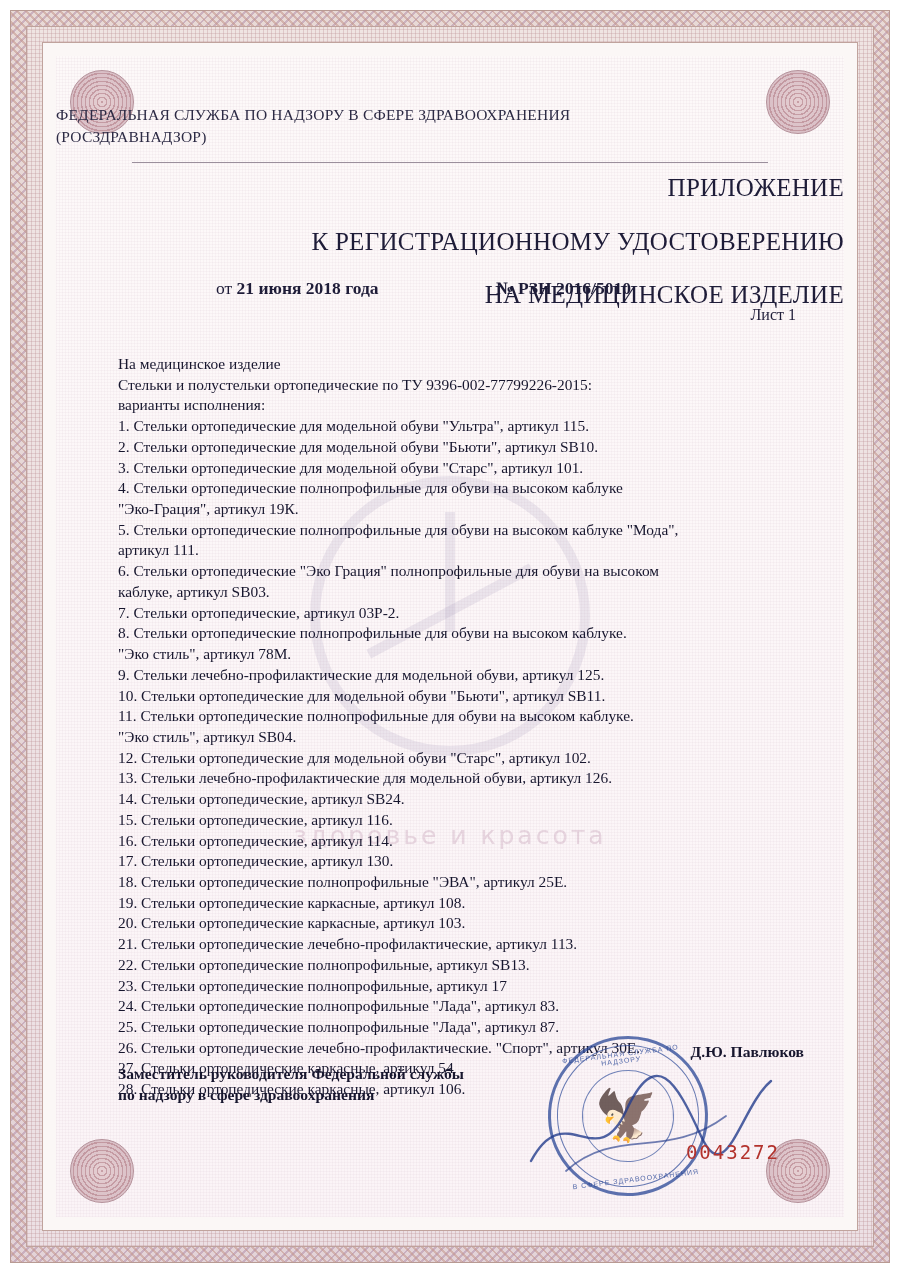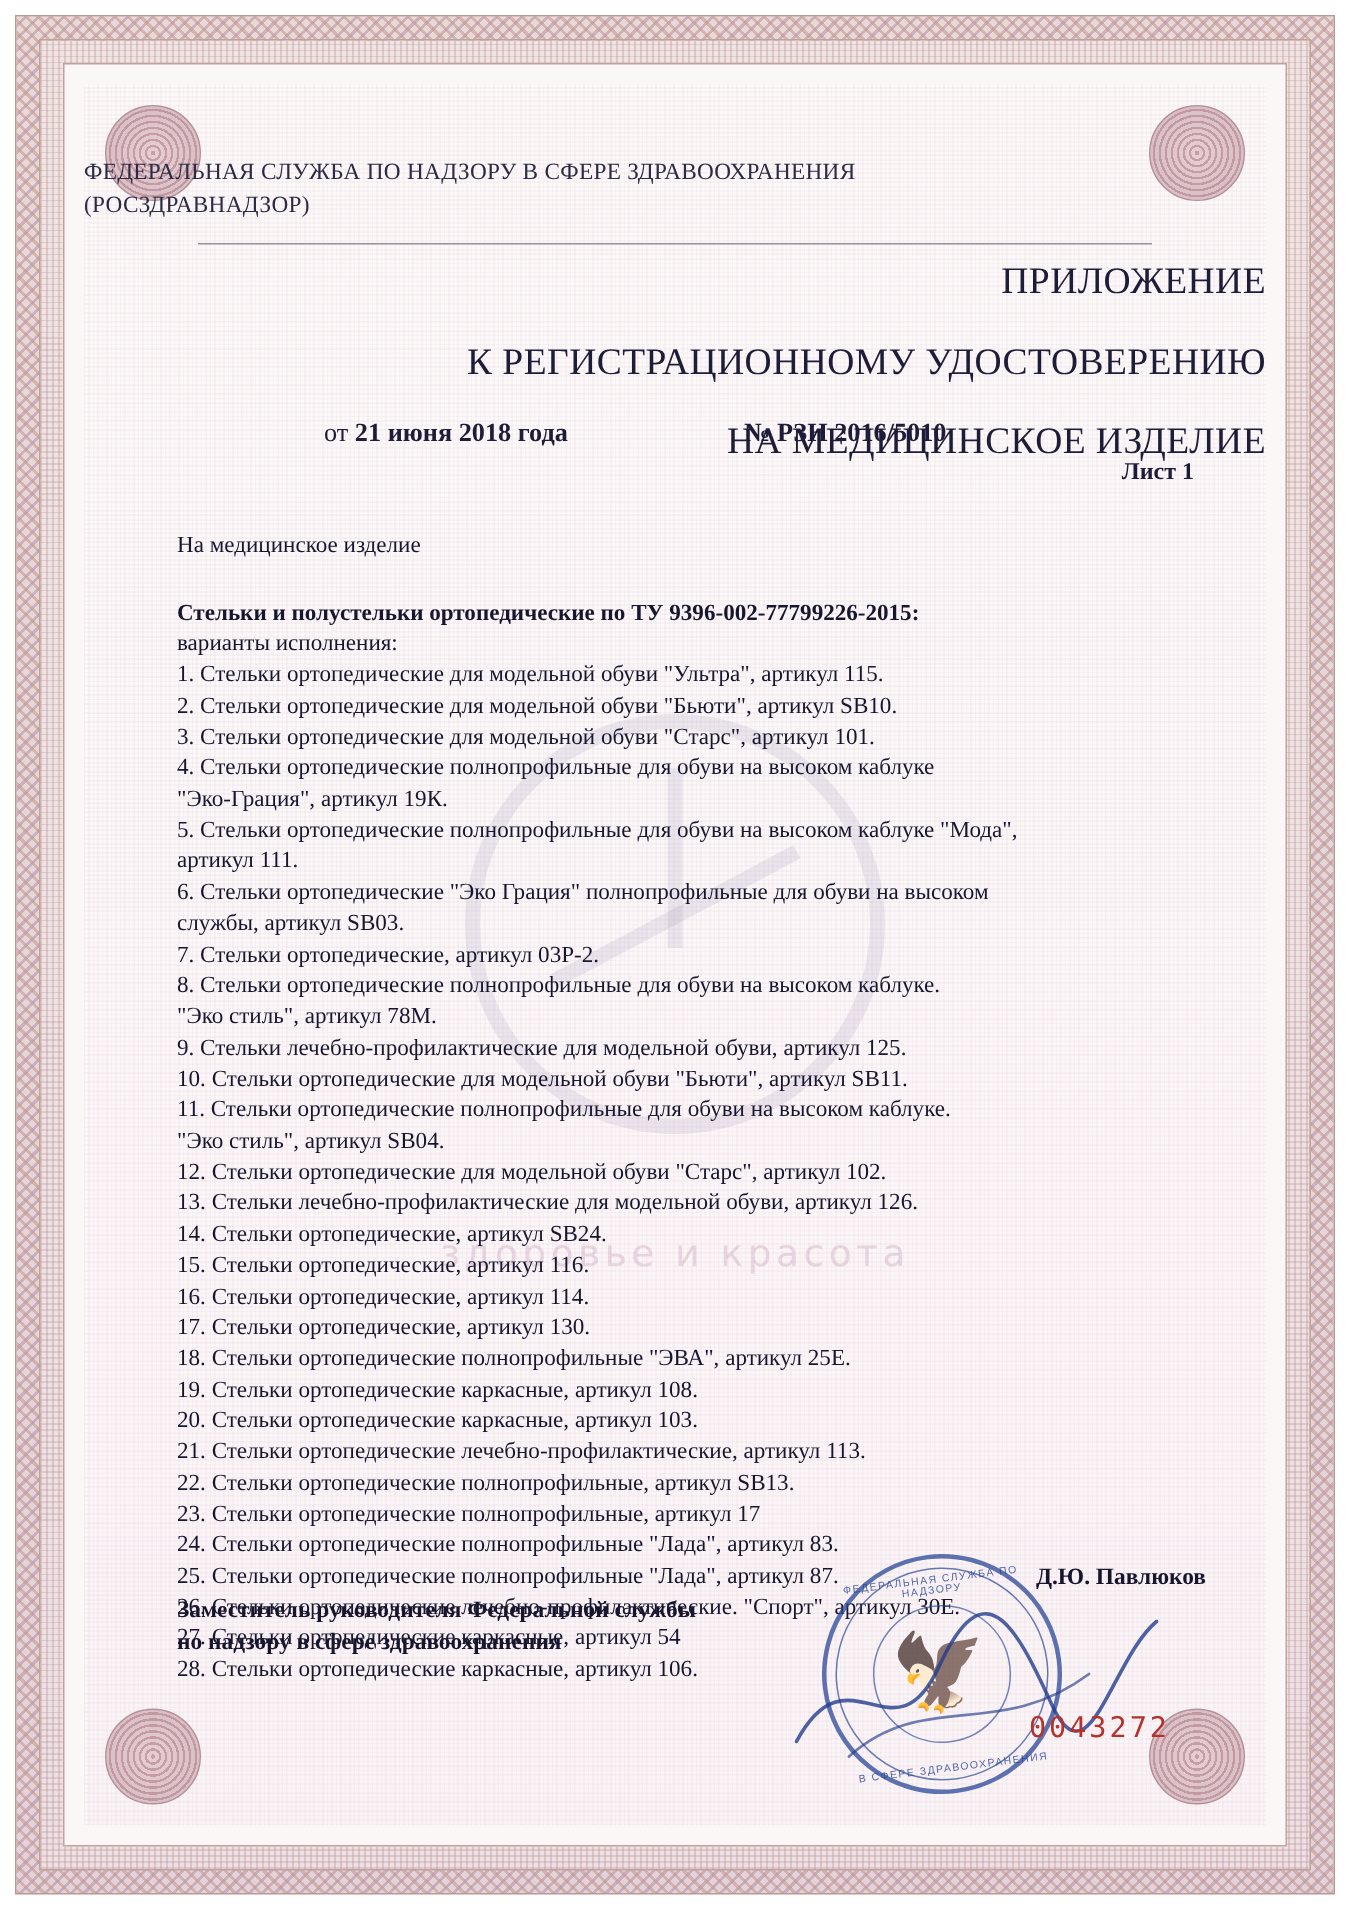--- a/index.html
+++ b/index.html
@@ -187,7 +187,7 @@
     position: absolute;
     right: 48px;
     top: 250px;
-    font-weight: bold;
+    font-weight: normal;
     font-size: 16px;
     color: #1e1c38;
   }

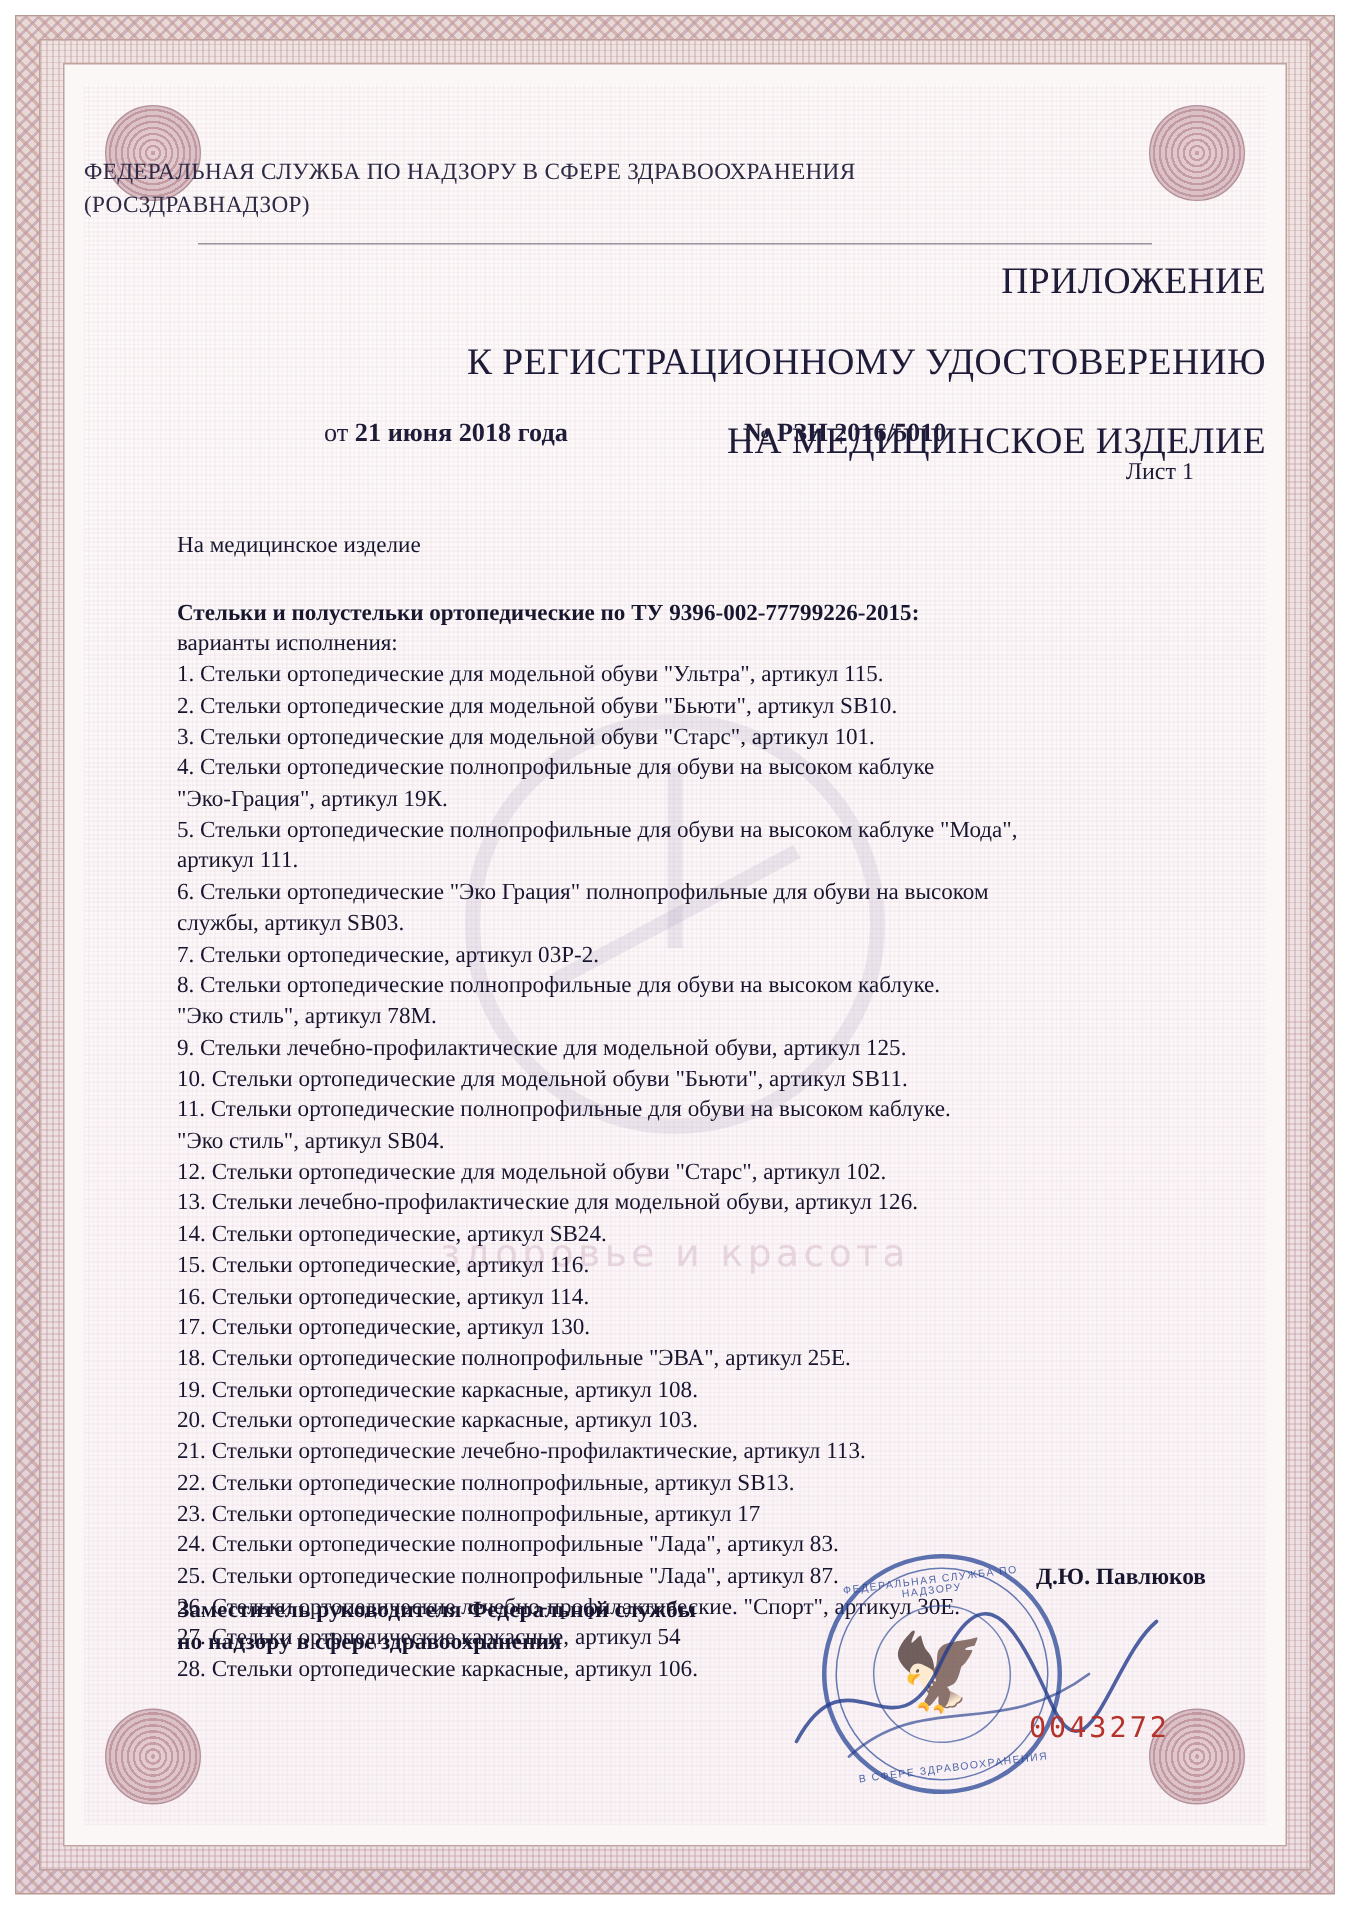--- a/index.html
+++ b/index.html
@@ -201,7 +201,7 @@
     line-height: 1.345;
   }
   .body .lead { margin-bottom: 0; }
-  .body .strong { font-weight: bold; margin-top: 24px; }
+  .body .strong { font-weight: normal; }
   .body p { margin: 0; }
   .signblock {
     position: absolute;

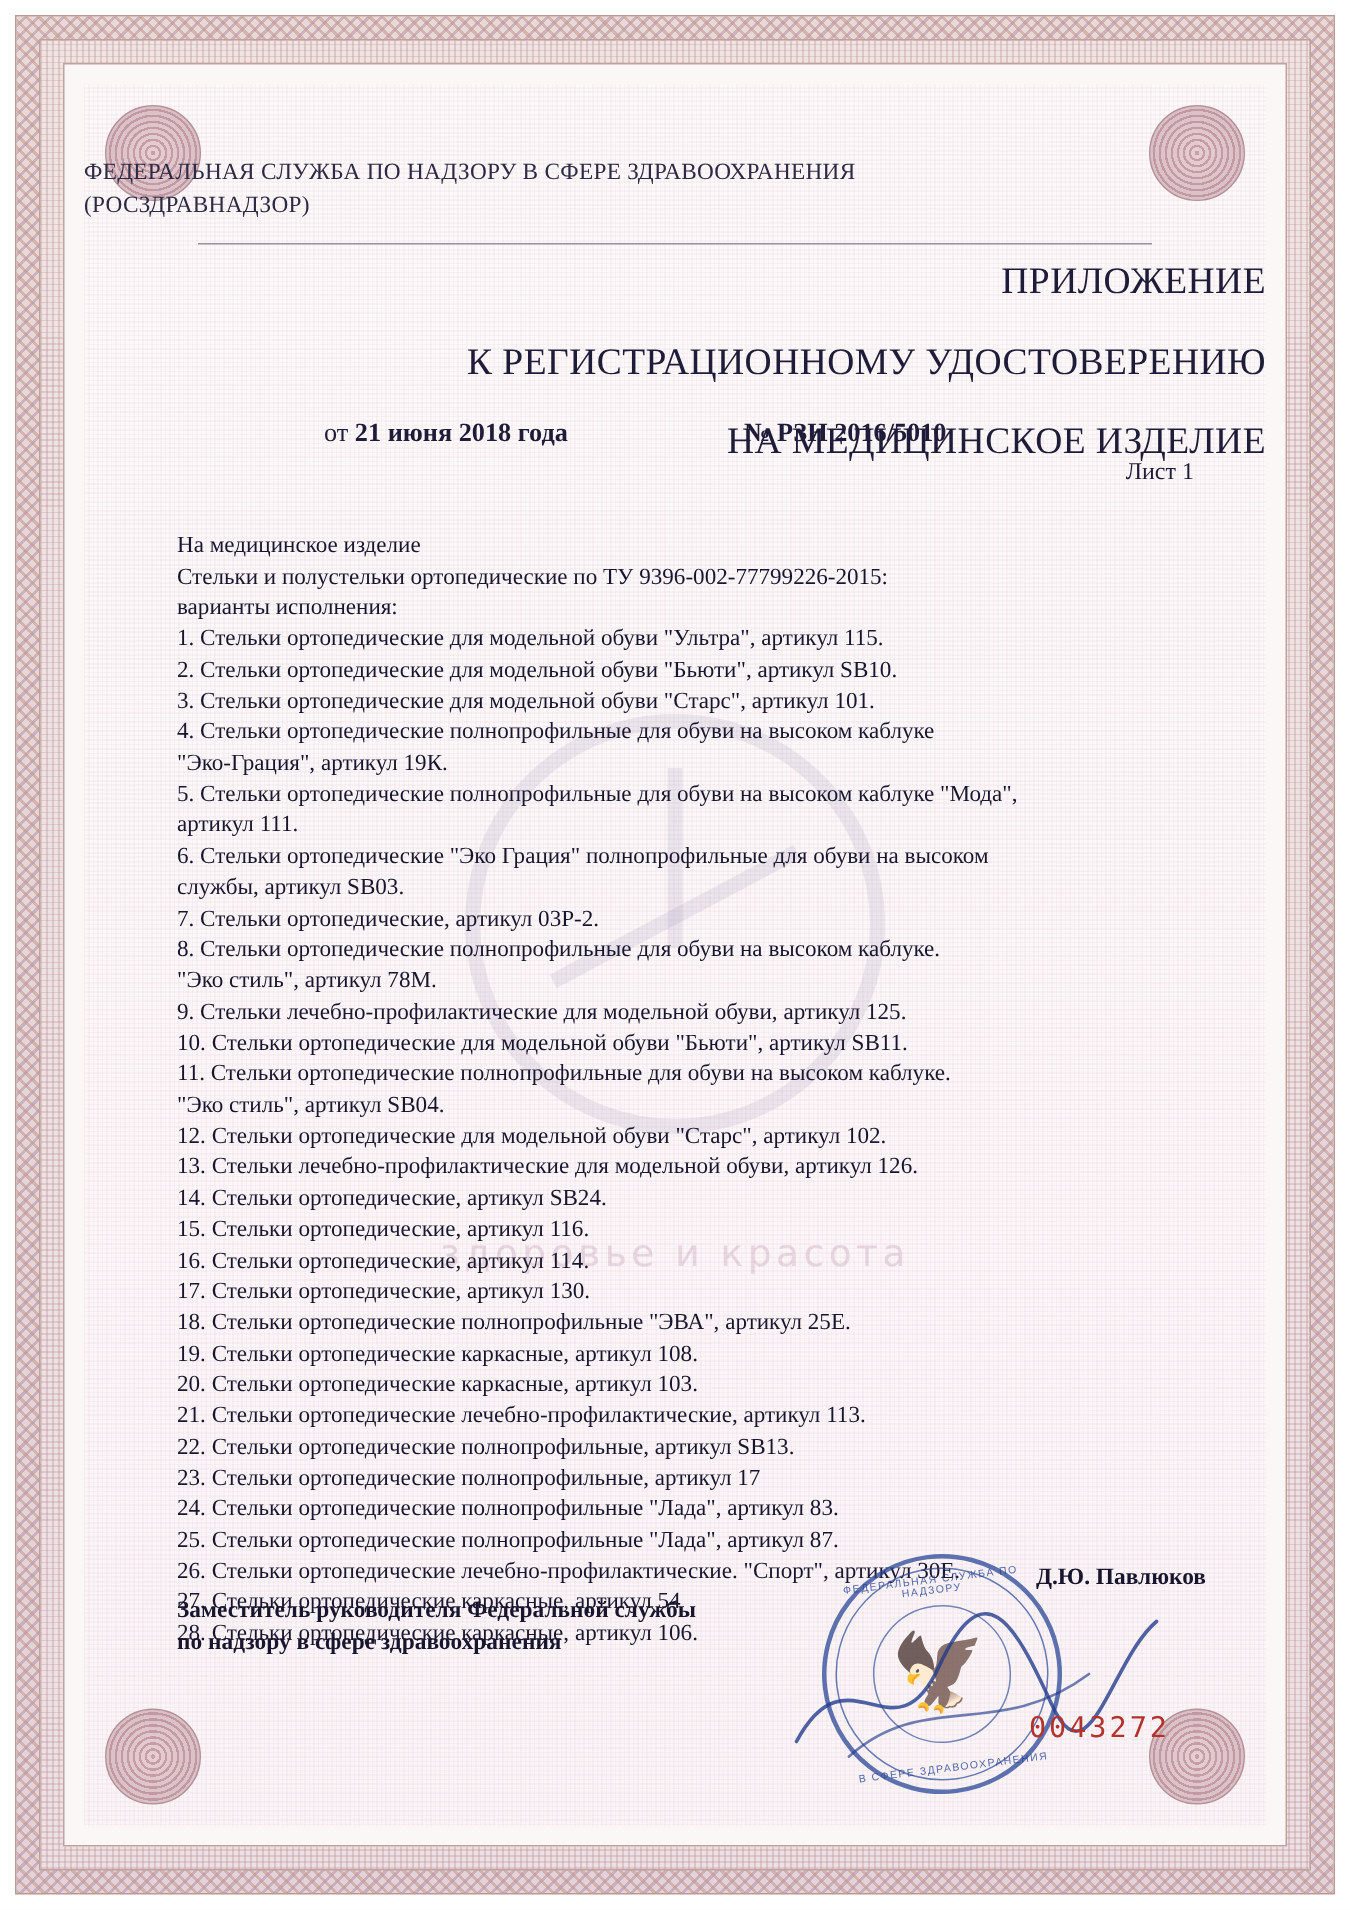--- a/index.html
+++ b/index.html
@@ -344,7 +344,7 @@
         <p>5. Стельки ортопедические полнопрофильные для обуви на высоком каблуке "Мода",</p>
         <p>артикул 111.</p>
         <p>6. Стельки ортопедические "Эко Грация" полнопрофильные для обуви на высоком</p>
-        <p>службы, артикул SB03.</p>
+        <p>каблуке, артикул SB03.</p>
         <p>7. Стельки ортопедические, артикул 03Р-2.</p>
         <p>8. Стельки ортопедические полнопрофильные для обуви на высоком каблуке.</p>
         <p>"Эко стиль", артикул 78М.</p>

